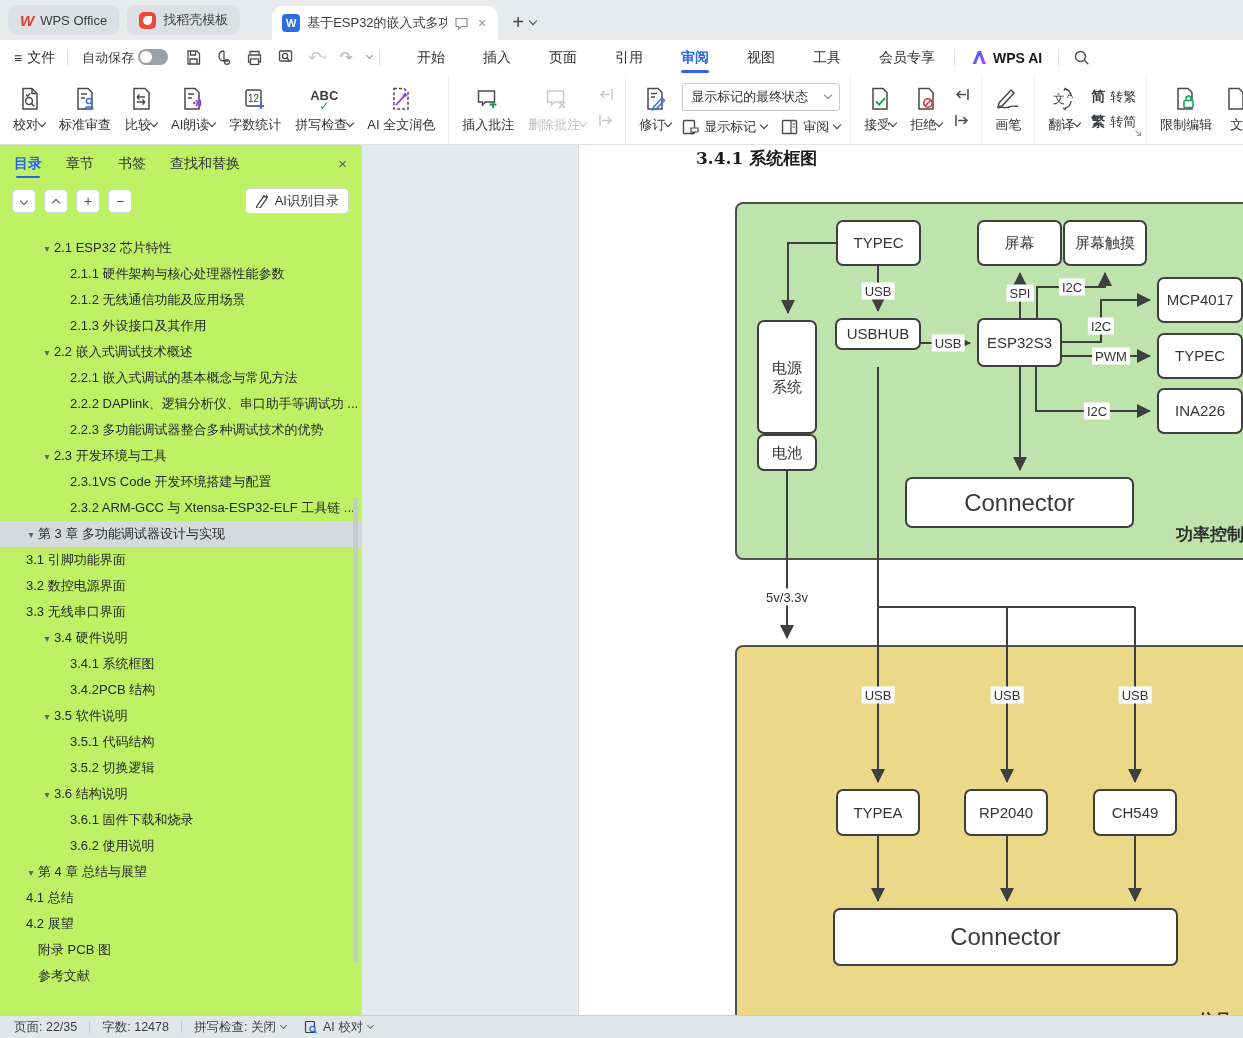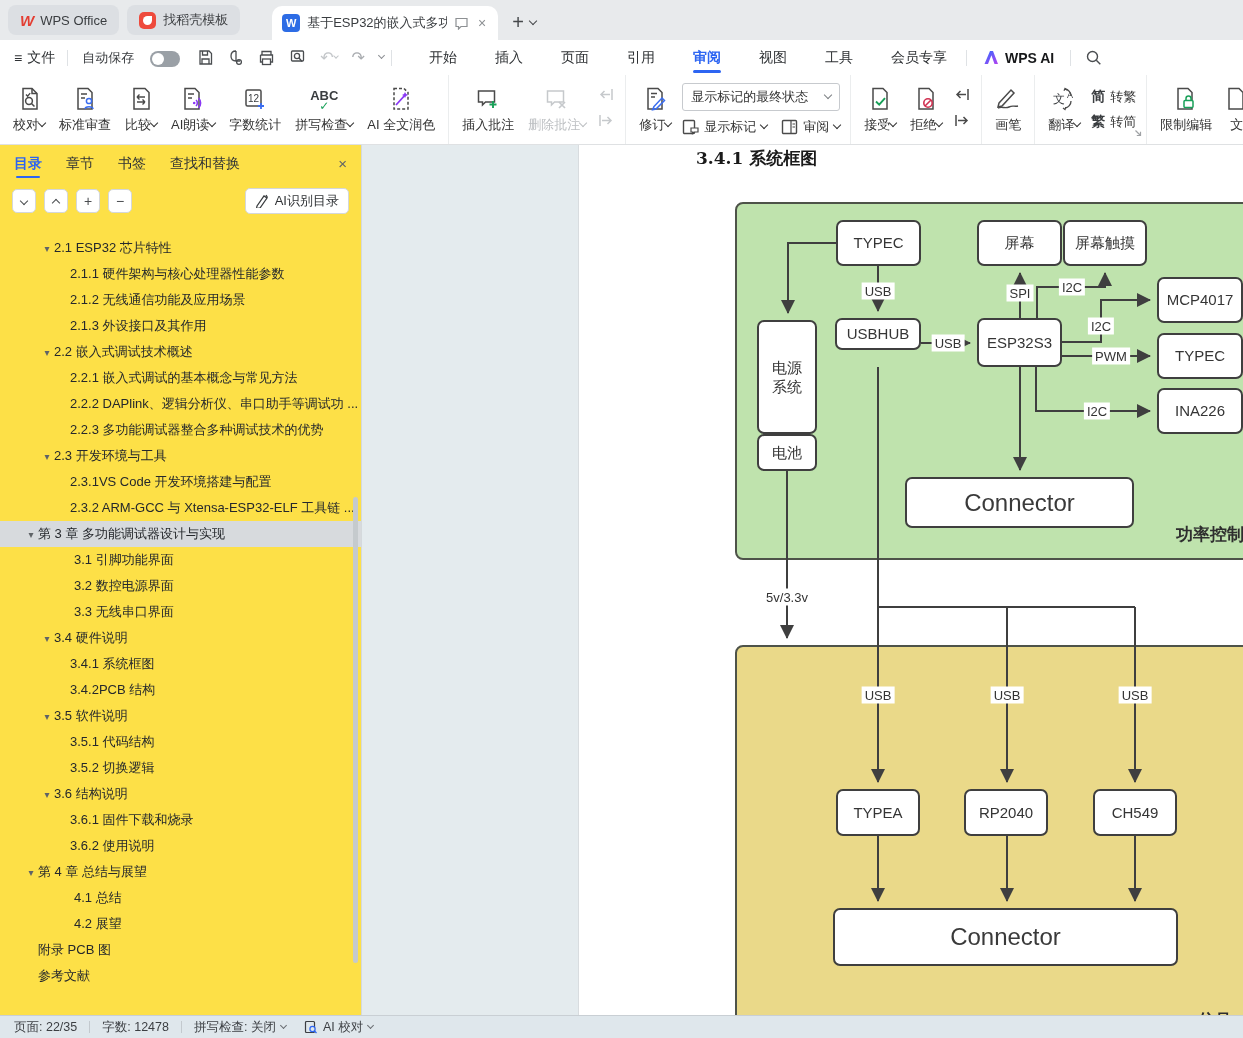--- a/index.html
+++ b/index.html
@@ -26,7 +26,7 @@
   #menubar { position:absolute; left:0; top:40px; width:1243px; height:35px; background:#fff; display:flex; align-items:center; font-size:14px; }
   .m-file { display:flex; align-items:center; gap:5px; padding:0 12px 0 14px; color:#2f3235; }
   .vdiv { width:1px; height:16px; background:#dfe2e5; }
-  .m-autosave { display:flex; align-items:flex-end; gap:16px; padding:0 10px 0 14px; font-size:13px; color:#3a3d40; }
+  .m-autosave { display:flex; align-items:flex-start; gap:4px; padding:0 10px 0 14px; font-size:13px; color:#3a3d40; }
   .toggle { width:30px; height:16px; border-radius:8px; background:#9aa0a6; position:relative; }
   .toggle::after { content:""; position:absolute; left:2px; top:2px; width:12px; height:12px; background:#fff; border-radius:50%; }
   .qicon { padding:0 7px; color:#4a4d50; display:flex; align-items:center; }

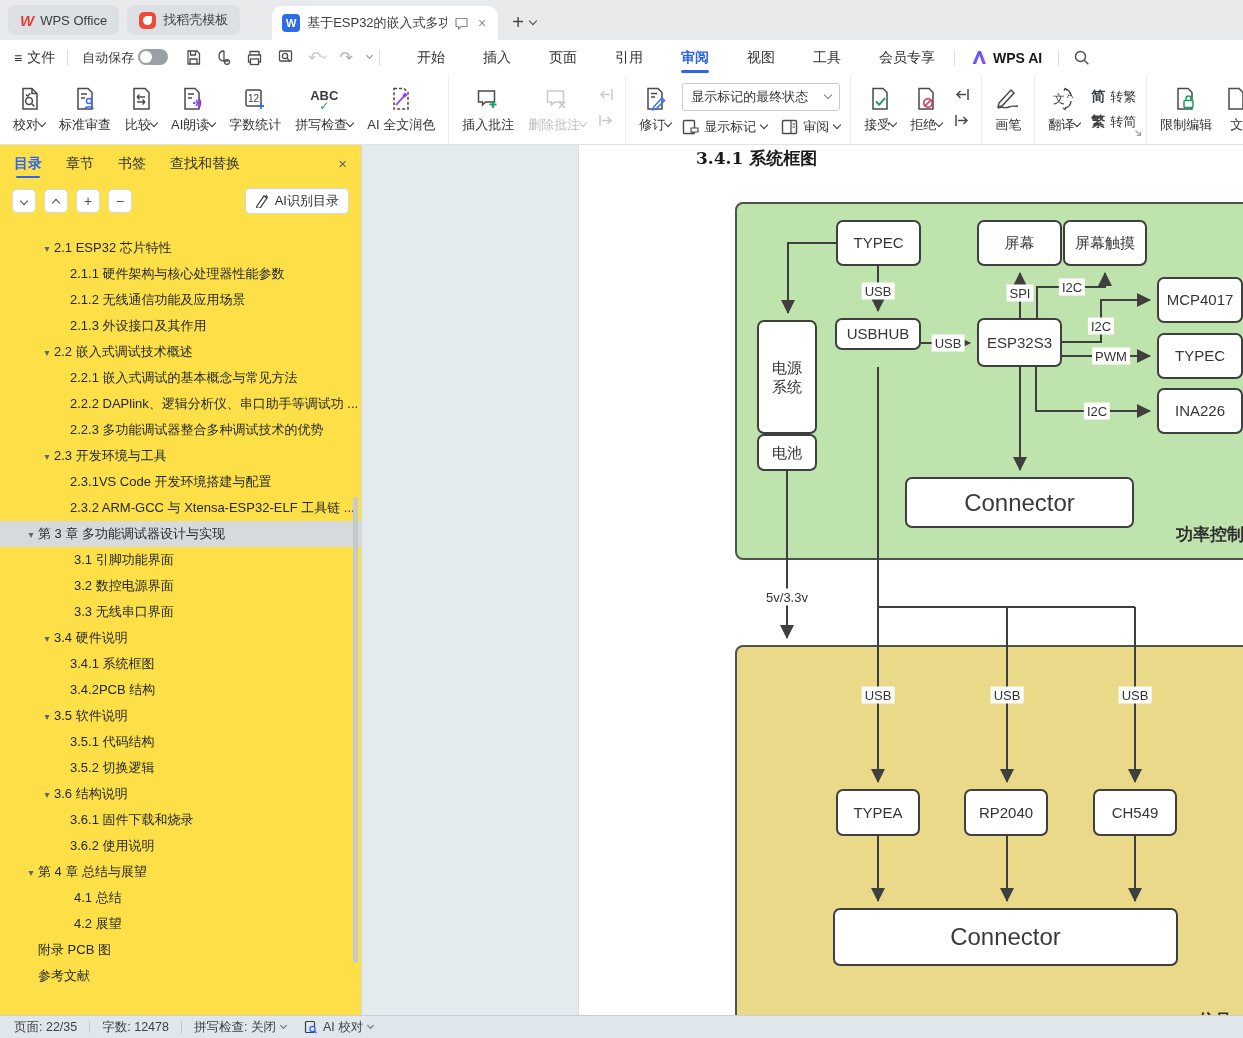--- a/index.html
+++ b/index.html
@@ -57,7 +57,7 @@
   .cn-ic { font-size:14px; font-weight:bold; color:#3a3d40; }
 
   
-  #sidebar { position:absolute; left:0; top:145px; width:362px; height:870px; background:#fde047; border-right:1px solid #d4d9dc; overflow:hidden; }
+  #sidebar { position:absolute; left:0; top:145px; width:362px; height:870px; background:#bef264; border-right:1px solid #d4d9dc; overflow:hidden; }
   .sb-tabs { display:flex; align-items:center; height:36px; padding:0 14px; gap:24px; font-size:14px; color:#2f3235; }
   .sbtab { position:relative; height:36px; line-height:36px; }
   .sbtab.active { color:#2d65f2; font-weight:bold; }

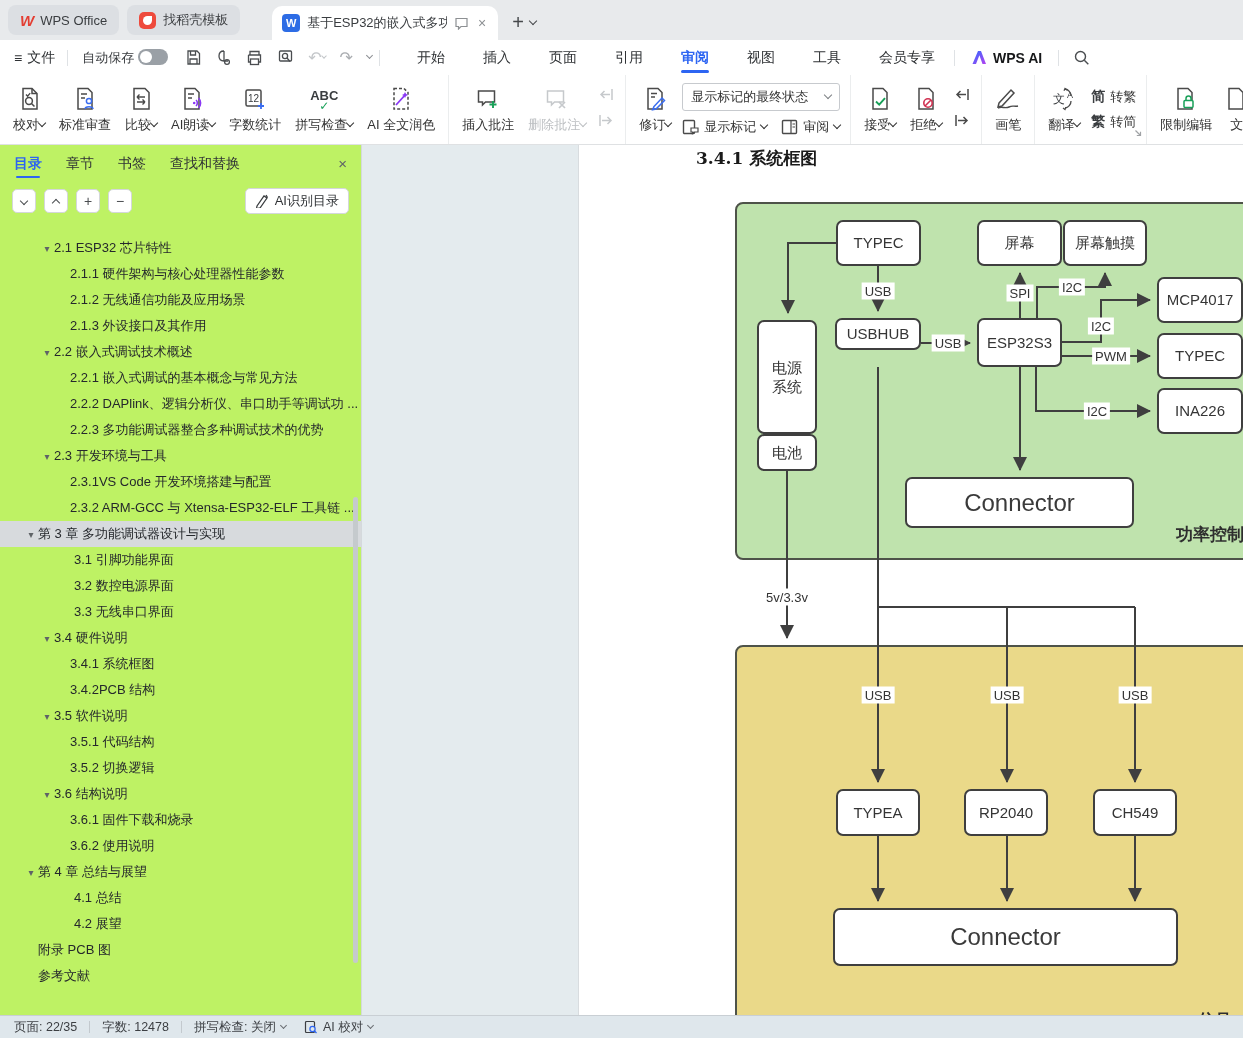--- a/index.html
+++ b/index.html
@@ -73,7 +73,7 @@
   .toc-row.selected { background:#d7dadd; }
   .toc-row .tarrow { color:#5f6367; font-size:10px; width:14px; text-align:center; flex:0 0 auto; }
   .lvl0 { padding-left:24px; } .lvl0:not(:has(.tarrow)) { padding-left:38px; }
-  .lvl1 { padding-left:40px; } .lvl1:not(:has(.tarrow)) { padding-left:74px; }
+  .lvl1 { padding-left:40px; } .lvl1:not(:has(.tarrow)) { padding-left:26px; }
   .lvl2 { padding-left:70px; }
   #sb-scroll { position:absolute; right:3px; top:352px; width:5px; height:466px; border-radius:3px; background:#c5cacd; }
 

